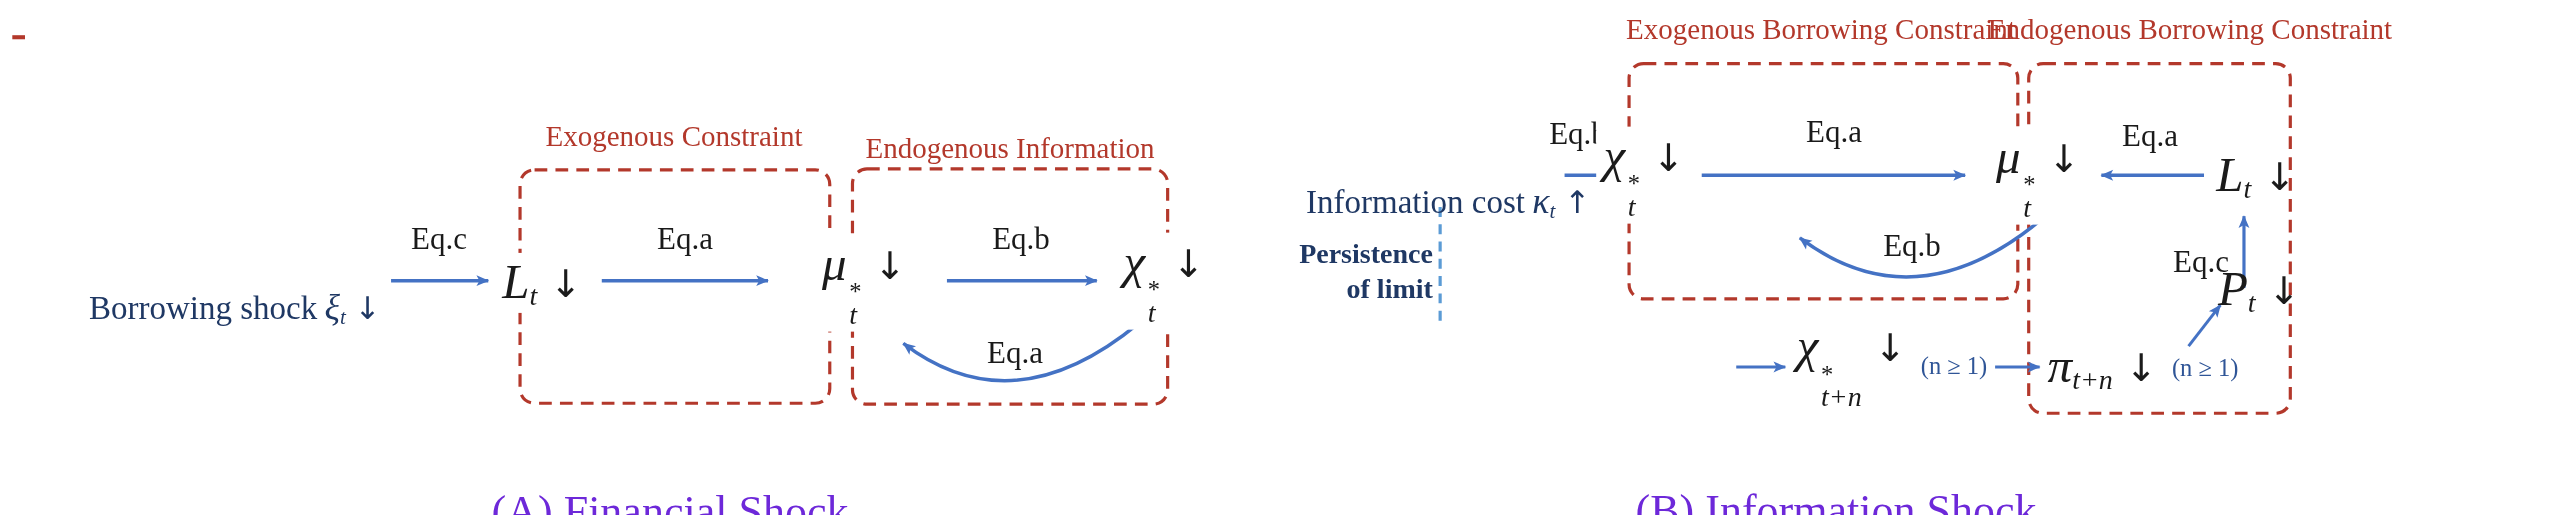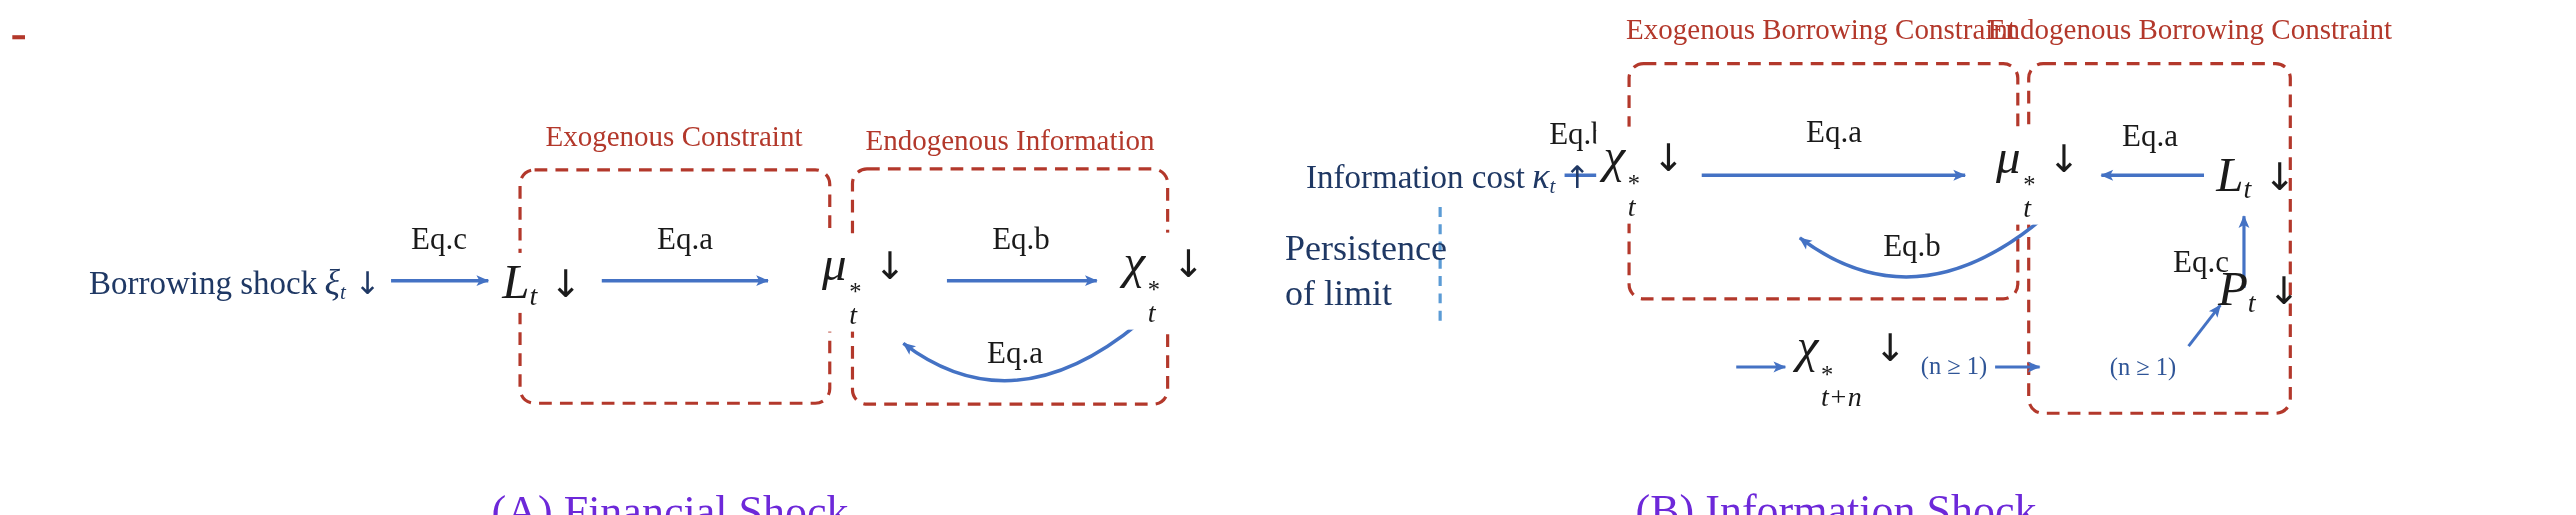--- a/index.html
+++ b/index.html
@@ -72,7 +72,7 @@
   </svg>
 
   <div class="txt boxlabel ctr" style="left:674px;top:136px">Exogenous Constraint</div>
-  <div class="txt boxlabel ctr" style="left:1010px;top:140px">Endogenous Information</div>
+  <div class="txt boxlabel ctr" style="left:1010px;top:148px">Endogenous Information</div>
 
   <div class="txt src vctr" style="left:89px;top:283px"><span>Borrowing shock</span><span class="gsym">ξ</span><span class="gsub">t</span><span class="dir">↓</span></div>
 

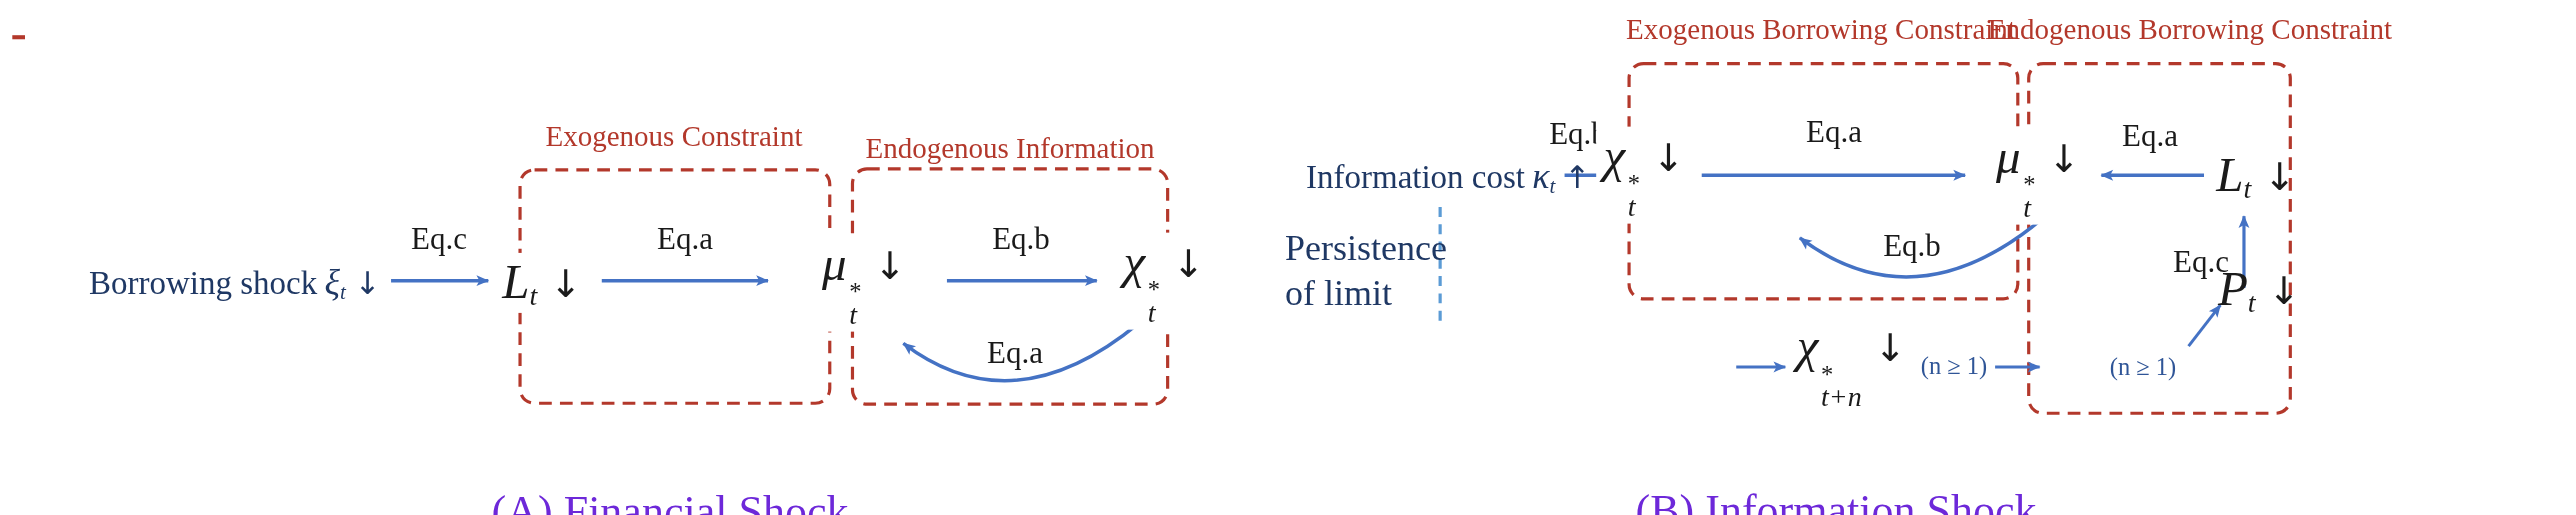--- a/index.html
+++ b/index.html
@@ -8,7 +8,7 @@
   svg.layer{position:absolute;left:0;top:0;z-index:1;}
   .txt{position:absolute;z-index:2;white-space:nowrap;}
   .ctr{transform:translate(-50%,-50%);}
-  .vctr{transform:translateY(-50%);}
+  .vctr{transform:translateY(-50%);margin-top:25px;}
 
   .boxlabel{font-size:29px;color:#B3382B;}
   .eq{font-size:31px;color:#1a1a1a;}

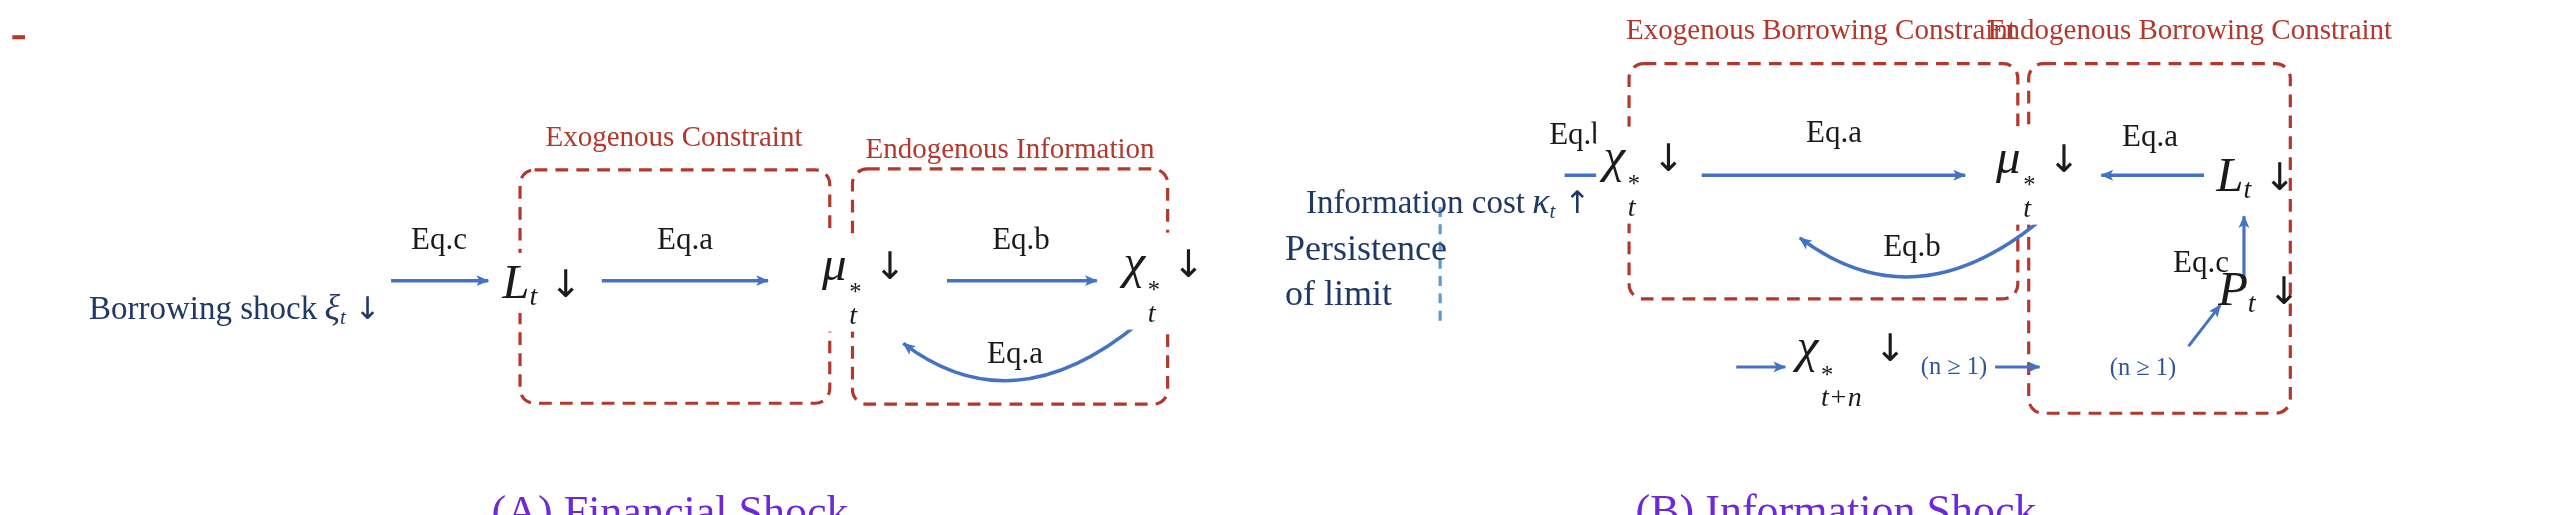--- a/index.html
+++ b/index.html
@@ -32,7 +32,7 @@
   .grp{display:flex;align-items:center;gap:14.5px;}
   .grp .note{font-size:24.5px;color:#2F5597;font-style:normal;}
 
-  .persist{font-size:36px;color:#1F3864;text-align:left;line-height:1.25;}
+  .persist{font-size:28px;color:#1F3864;text-align:right;line-height:1.25;font-weight:bold;}
 </style>
 </head>
 <body>

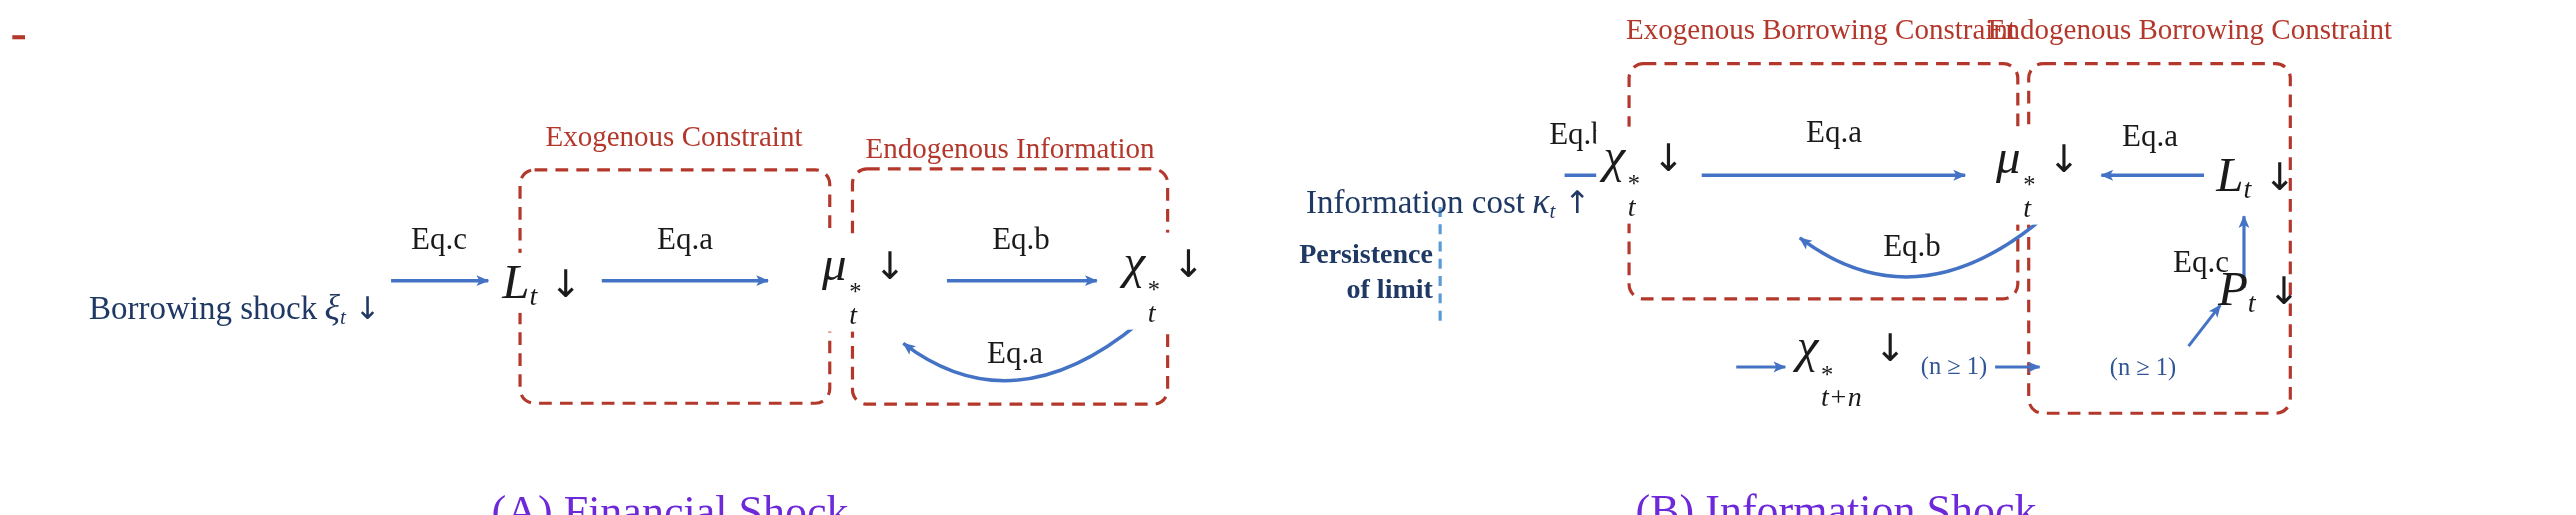--- a/index.html
+++ b/index.html
@@ -142,6 +142,7 @@
   </div>
 
   <div class="txt grp ctr" style="left:2143px;top:367px">
+    <span class="node"><span class="sym">π</span><span class="nsub">t+n</span><span class="dir">↓</span></span>
     <span class="note">(n ≥ 1)</span>
   </div>
 

